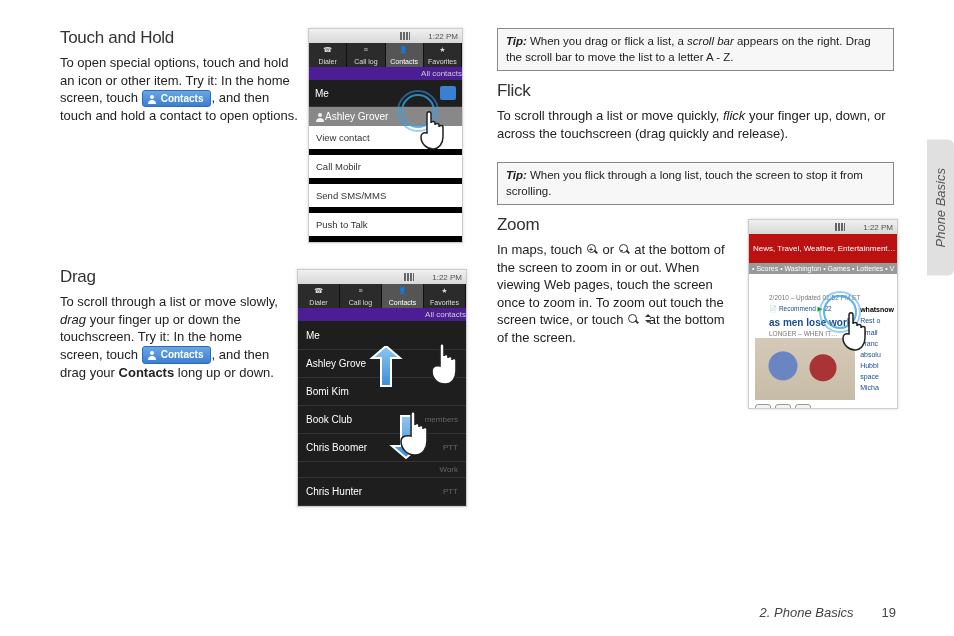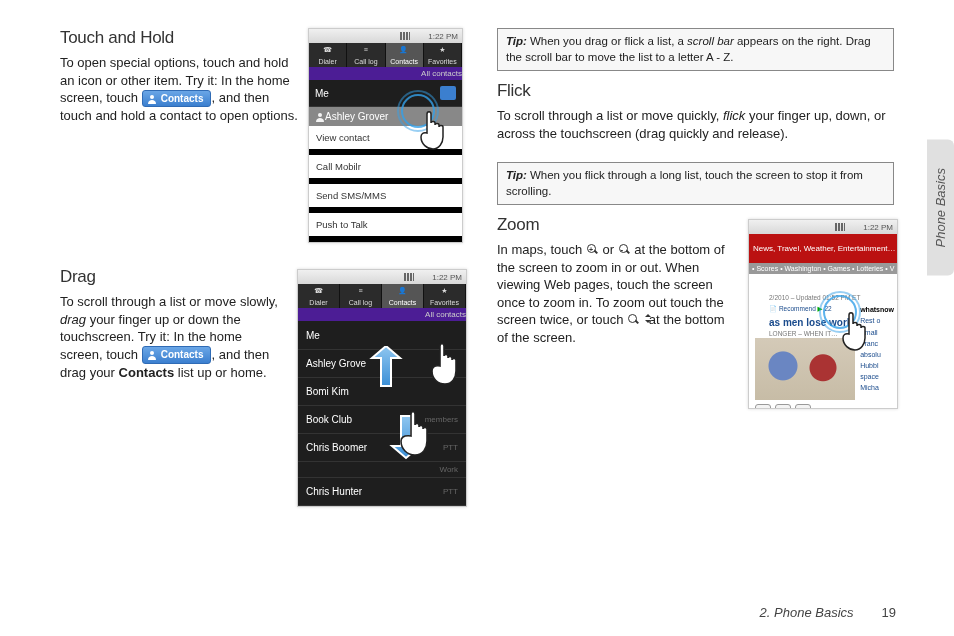--- a/index.html
+++ b/index.html
@@ -362,7 +362,7 @@
               <path d="M1 10c0-3 2-4 4-4s4 1 4 4" fill="#fff"></path>
             </svg>
           <span>Contacts</span>
-        </span><span>, and then drag your </span><b class="semi">Contacts</b><span> list up or home.</span>
+        </span><span>, and then drag your </span><b class="semi">Contacts</b><span> long up or down.</span>
       </p>
     </div>
   </div>

